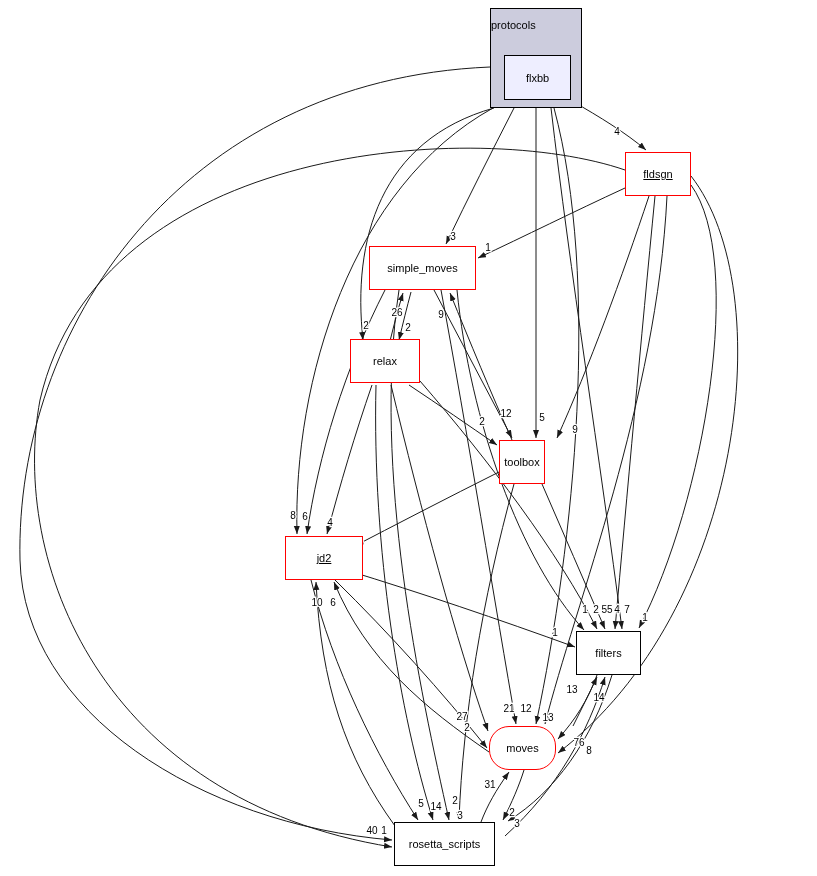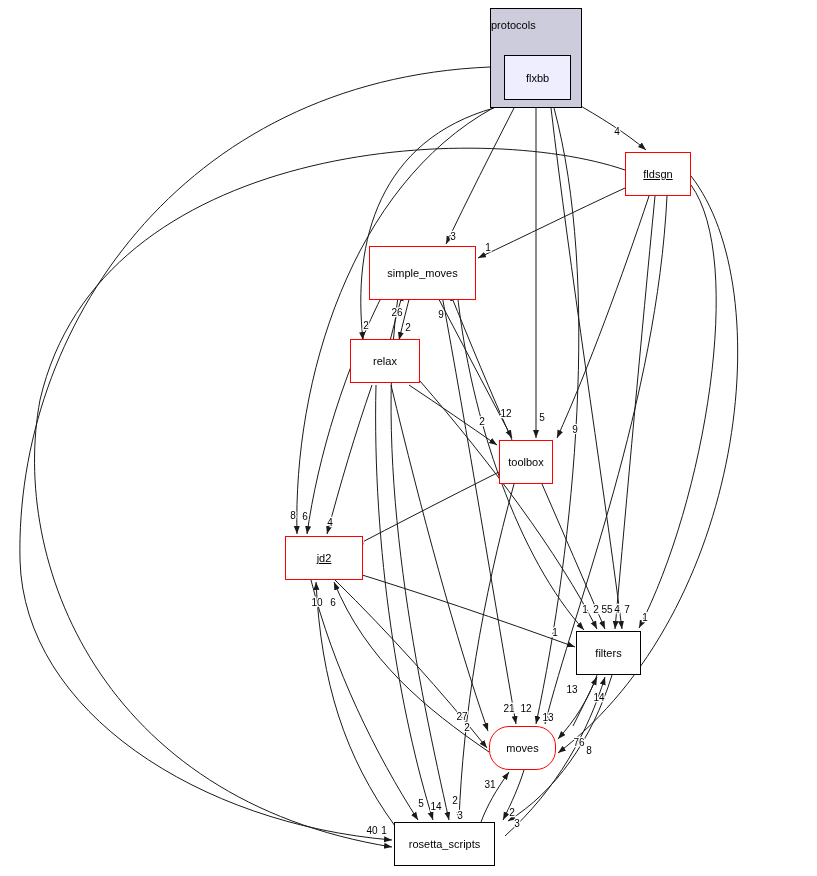--- a/index.html
+++ b/index.html
@@ -19,7 +19,7 @@
            font-size:11px;color:#000;}
   #node-flxbb{left:504px;top:55px;width:67px;height:45px;background:#eeeeff;cursor:default;}
   #node-fldsgn{left:625px;top:152px;width:66px;height:44px;text-decoration:underline;}
-  #node-simple_moves{left:369px;top:246px;width:107px;height:54px;}
+  #node-simple_moves{left:369px;top:246px;width:107px;height:44px;}
   #node-relax{left:350px;top:339px;width:70px;height:44px;}
   #node-toolbox{left:499px;top:440px;width:54px;height:44px;}
   #node-jd2{left:285px;top:536px;width:78px;height:44px;text-decoration:underline;}

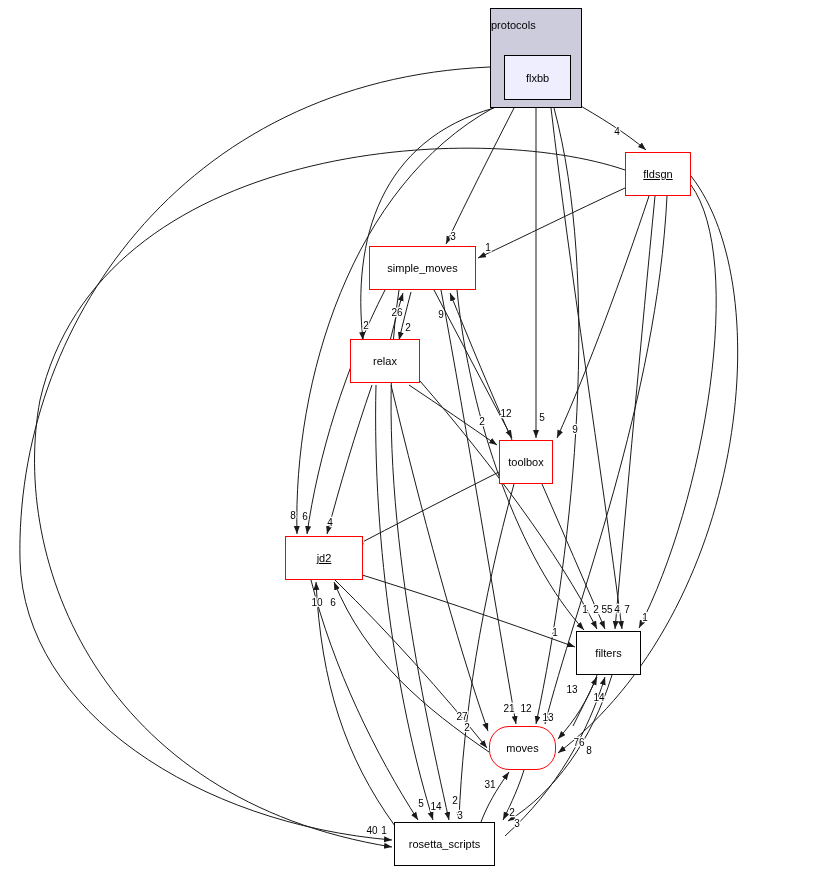--- a/index.html
+++ b/index.html
@@ -21,7 +21,7 @@
   #node-fldsgn{left:625px;top:152px;width:66px;height:44px;text-decoration:underline;}
   #node-simple_moves{left:369px;top:246px;width:107px;height:44px;}
   #node-relax{left:350px;top:339px;width:70px;height:44px;}
-  #node-toolbox{left:499px;top:440px;width:54px;height:44px;}
+  #node-toolbox{left:499px;top:440px;width:46px;height:44px;}
   #node-jd2{left:285px;top:536px;width:78px;height:44px;text-decoration:underline;}
   #node-filters{left:576px;top:631px;width:65px;height:44px;}
   #node-moves{left:489px;top:726px;width:67px;height:44px;border-radius:20px;}

